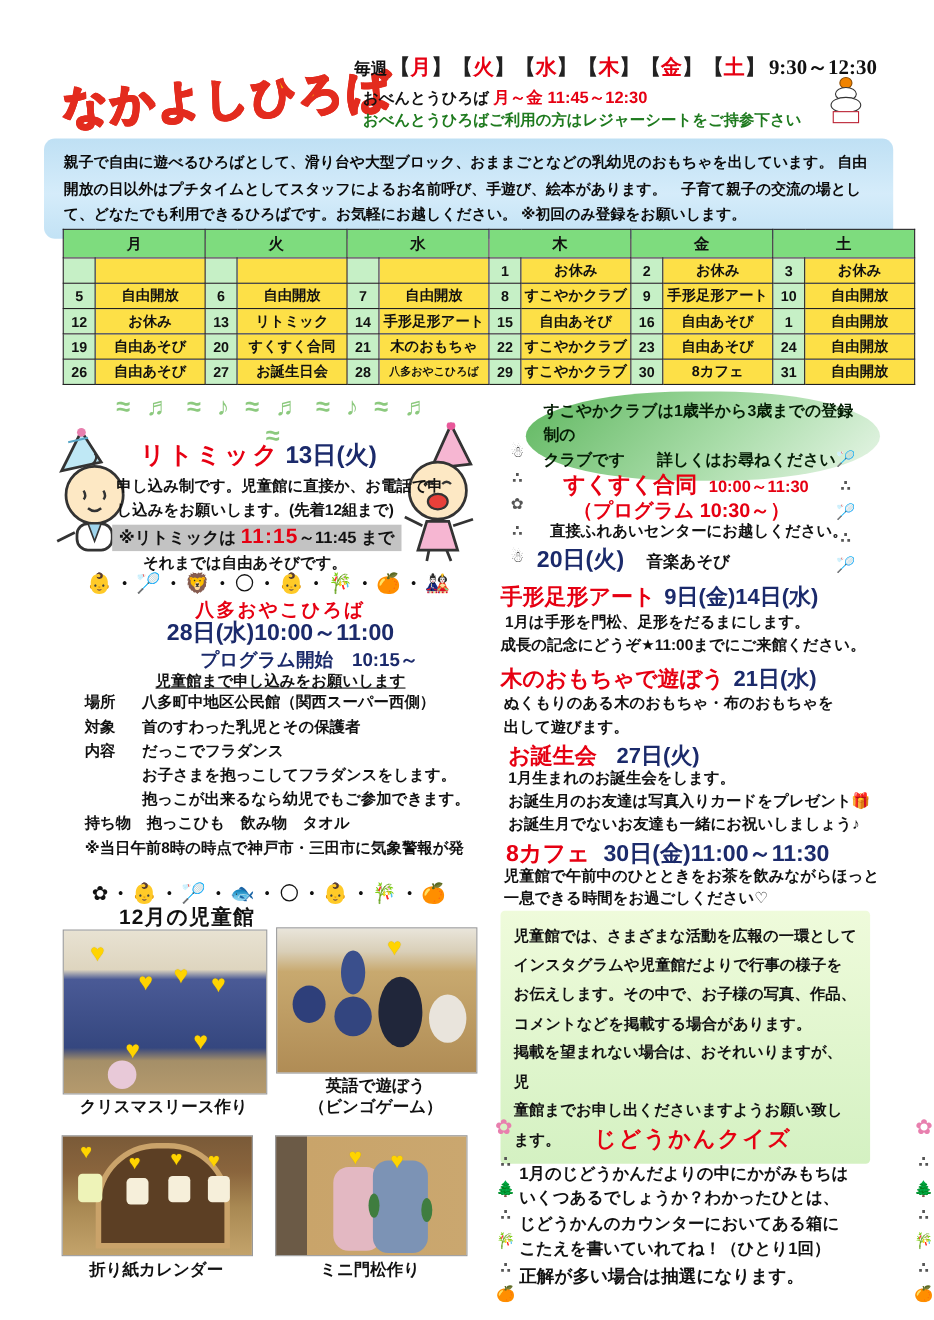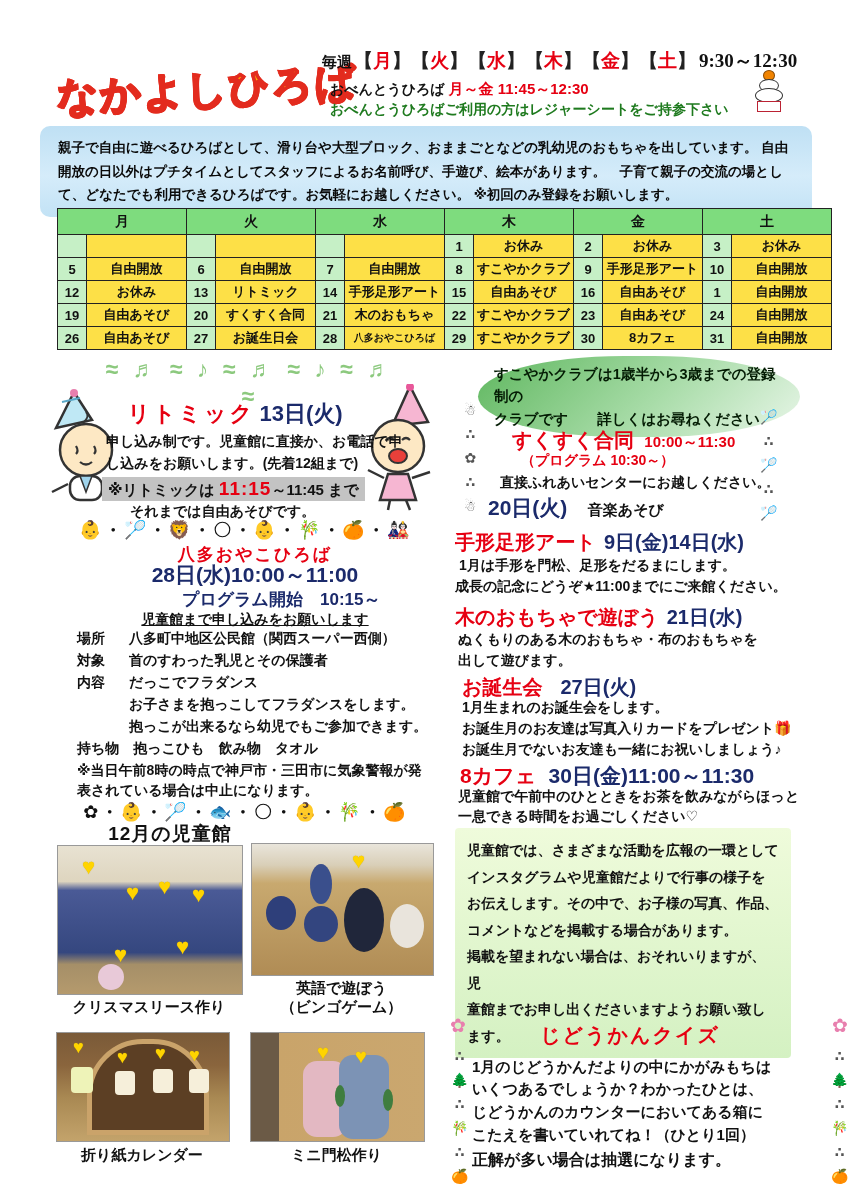--- a/index.html
+++ b/index.html
@@ -329,7 +329,7 @@
     <span class="red" style="font-size:20px;">すくすく合同</span>
     <span class="red" style="font-size:15px;margin-left:6px;">10:00～11:30</span>
   </div>
-  <div class="abs red" style="left:521px;top:452px;font-size:14px;">（プログラム 10:30～）</div>
+  <div class="abs red" style="left:521px;top:452px;font-size:18px;">（プログラム 10:30～）</div>
   <div class="abs t14" style="left:500px;top:474px;">直接ふれあいセンターにお越しください。</div>
   <div class="abs" style="left:488px;top:494px;white-space:nowrap;">
     <span class="navy" style="font-size:21px;">20日(火)</span>

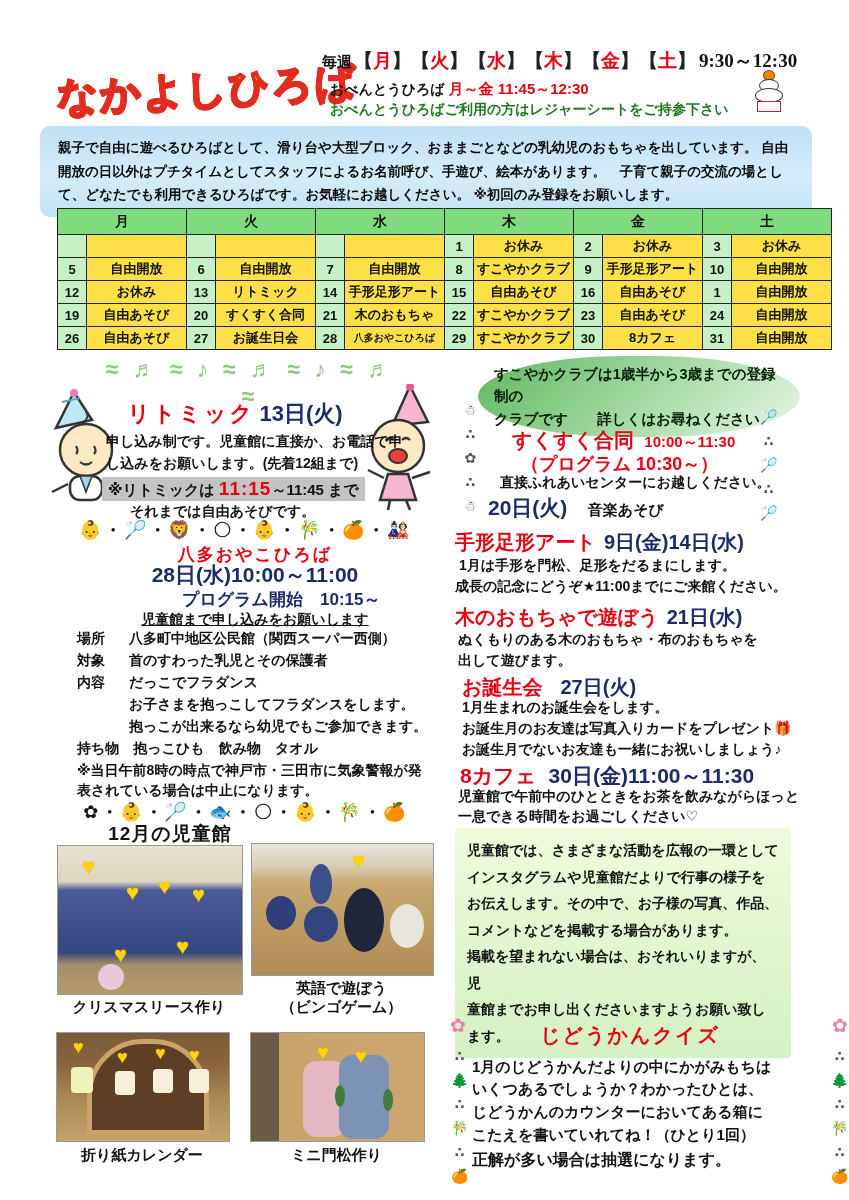--- a/index.html
+++ b/index.html
@@ -256,7 +256,6 @@
   <div class="abs t14" style="left:129px;top:718px;">抱っこが出来るなら幼児でもご参加できます。</div>
   <div class="abs t14" style="left:77px;top:740px;text-align:center;">持ち物　抱っこひも　飲み物　タオル</div>
   <div class="abs t14" style="left:77px;top:762px;">※当日午前8時の時点で神戸市・三田市に気象警報が発</div>
-  <div class="abs t14" style="left:77px;top:782px;">表されている場合は中止になります。</div>
 
   <div class="abs icon-row center" style="left:48px;top:800px;width:395px;">✿・👶・🏸・🐟・🌕・👶・🎋・🍊</div>
 

